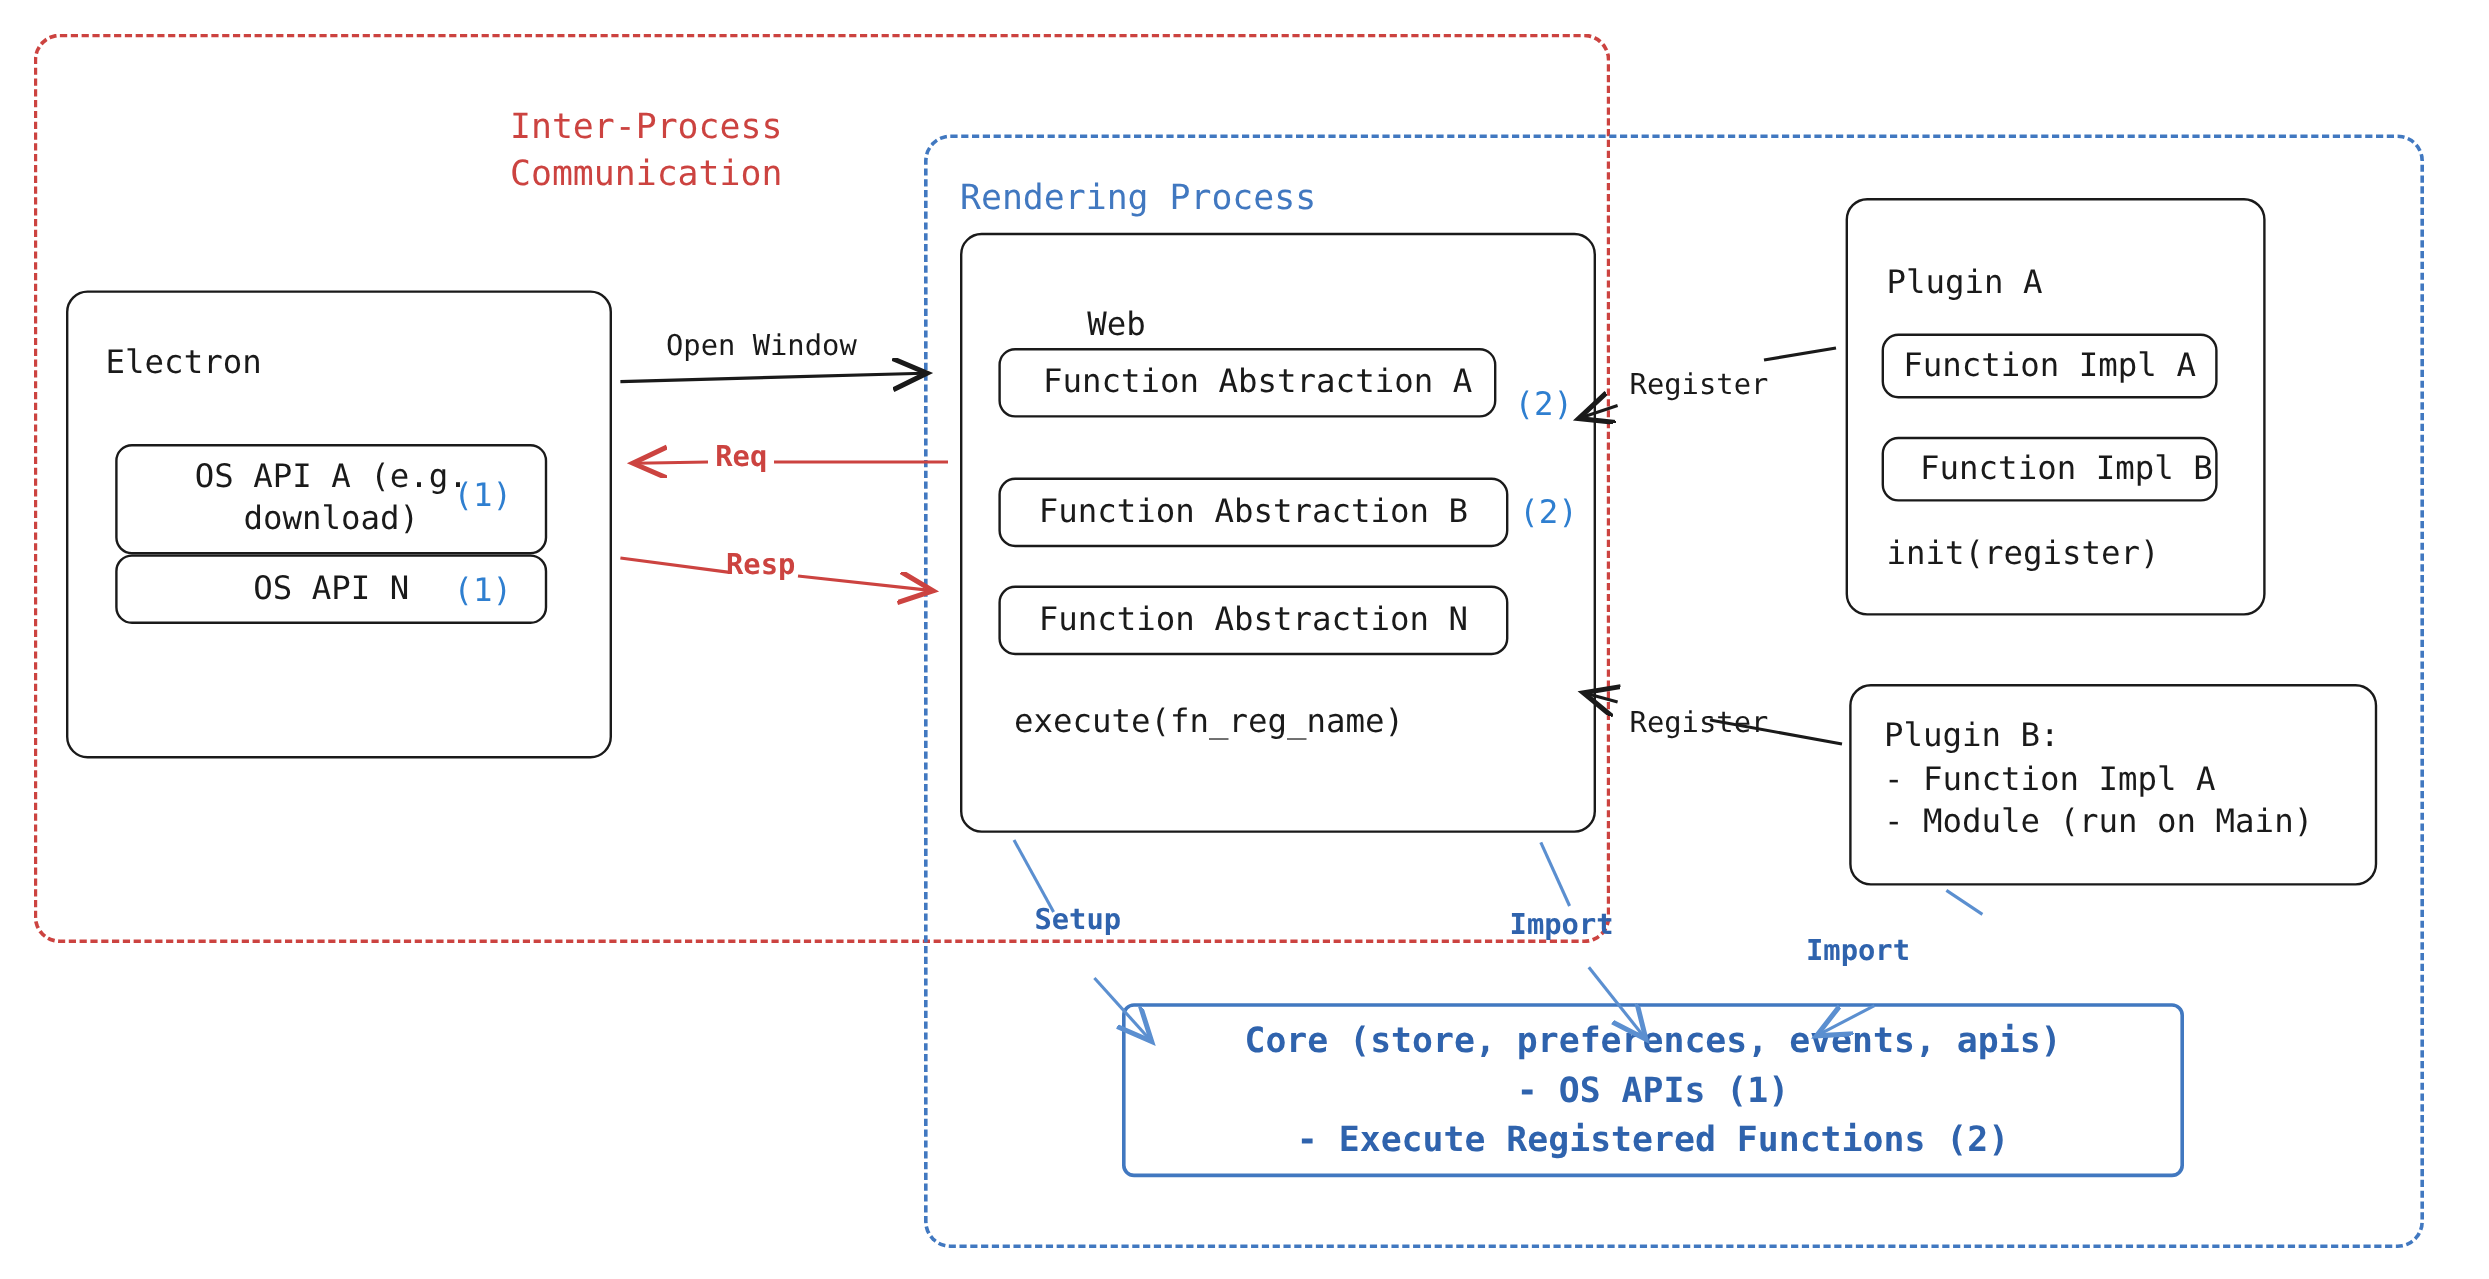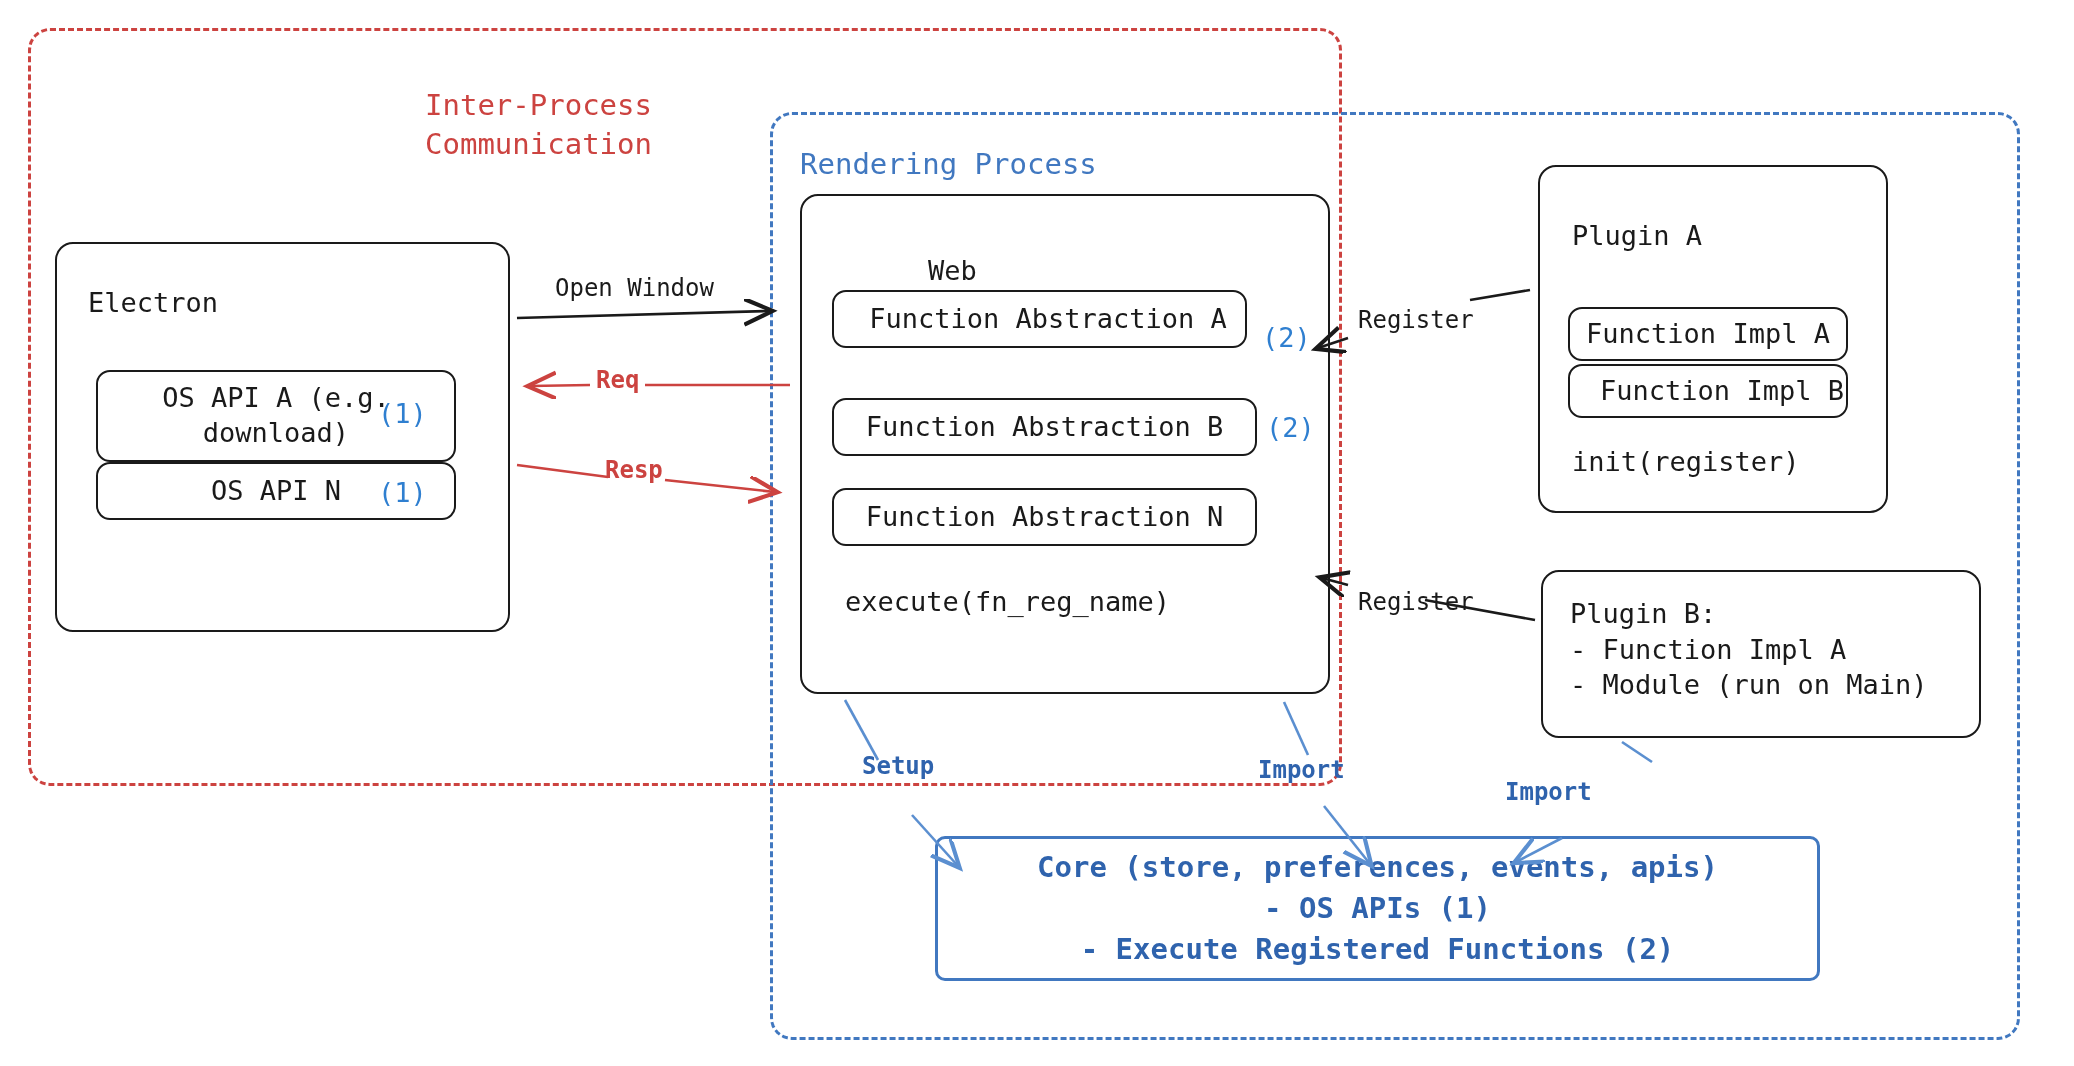--- a/index.html
+++ b/index.html
@@ -130,7 +130,7 @@
 
   <div class="node" style="left:800px; top:194px; width:530px; height:500px;"></div>
 
-  <div class="box-title" style="left:928px; top:253px;">Web</div>
+  <div class="box-title" style="left:906px; top:253px;">Web</div>
 
   <div class="inner-node" style="left:832px; top:290px; width:415px; height:58px;padding-left:17px;">
     <span>Function Abstraction A</span>

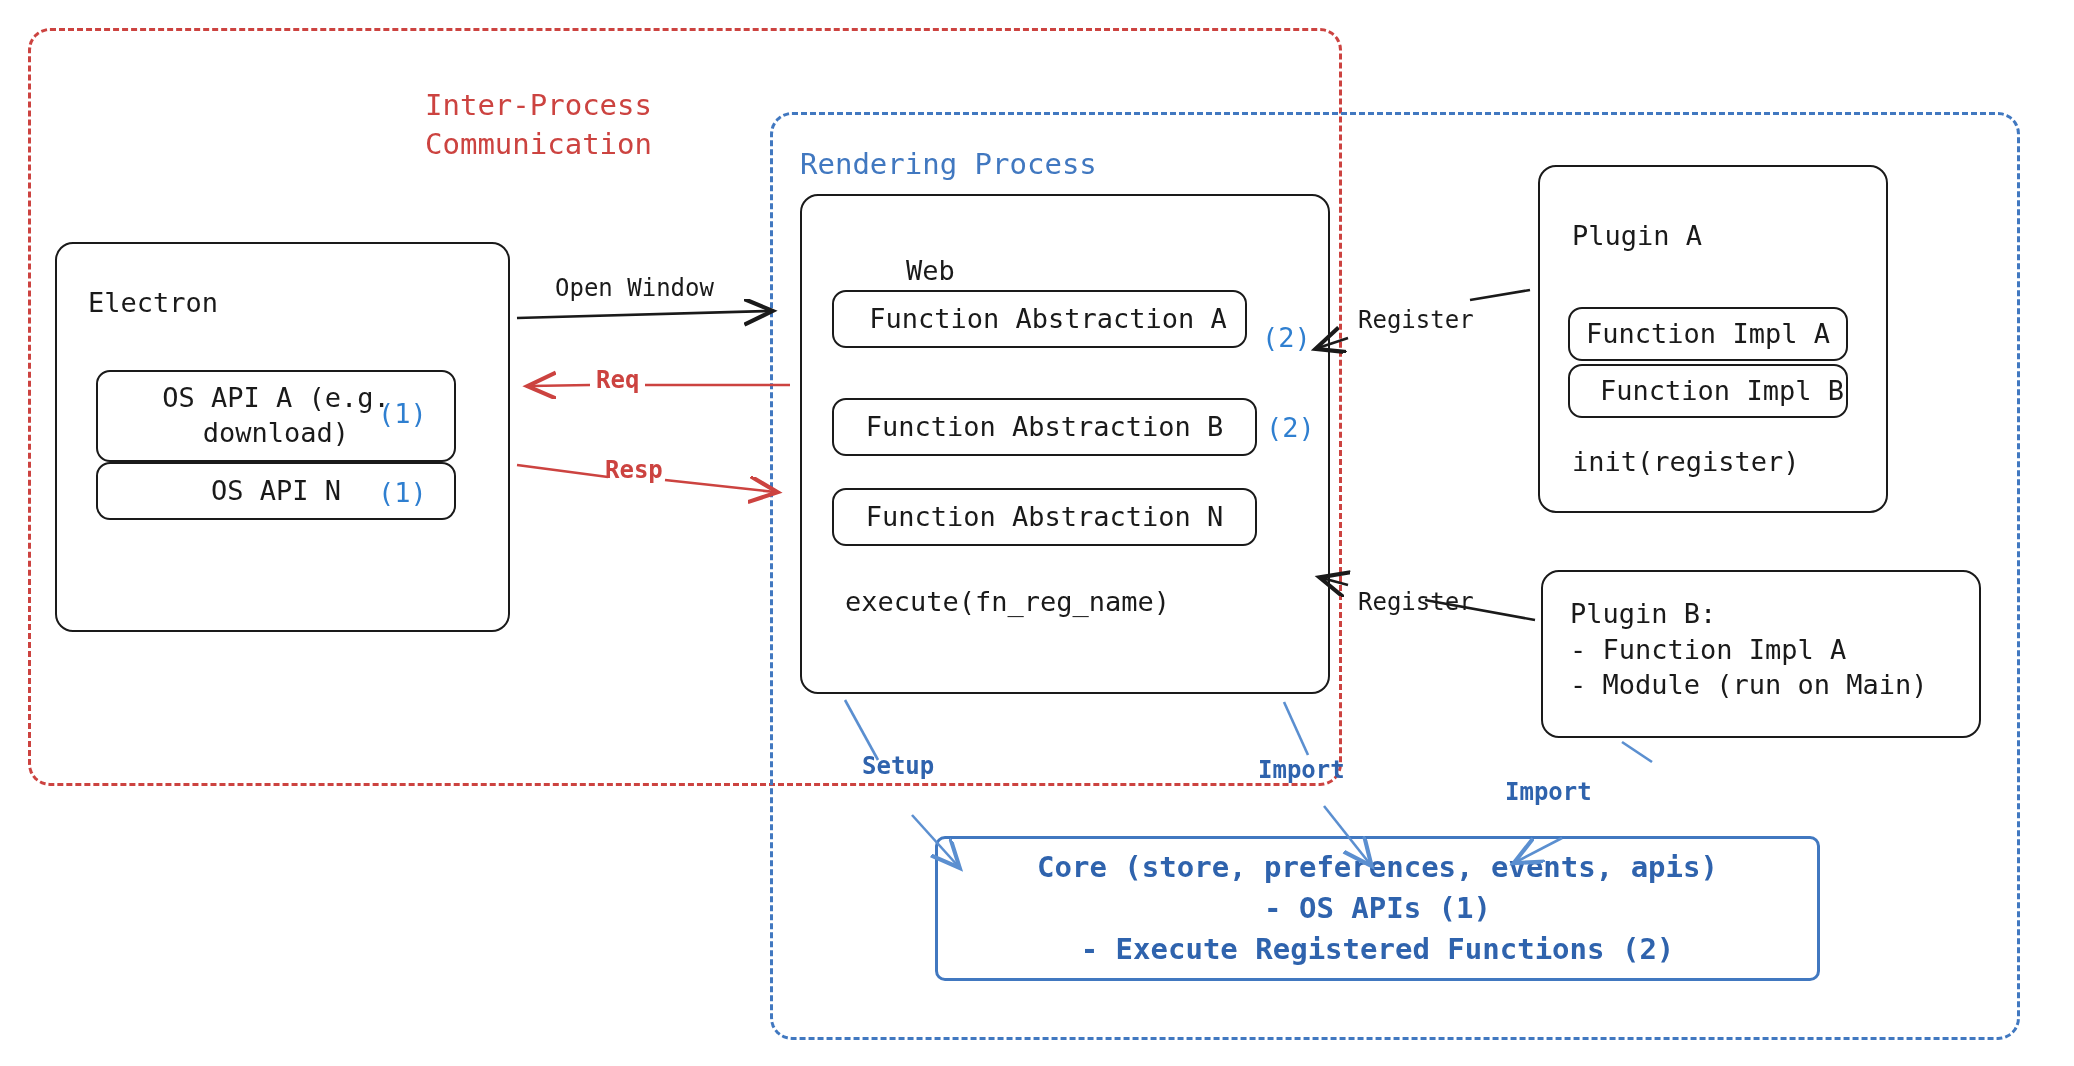--- a/index.html
+++ b/index.html
@@ -152,7 +152,7 @@
 
   <div class="box-title" style="left:1572px; top:218px;">Plugin A</div>
 
-  <div class="inner-node" style="left:1568px; top:278px; width:280px; height:54px;margin-top:29px;">
+  <div class="inner-node" style="left:1568px; top:278px; width:280px; height:54px;">
     <span>Function Impl A</span>
   </div>
 

